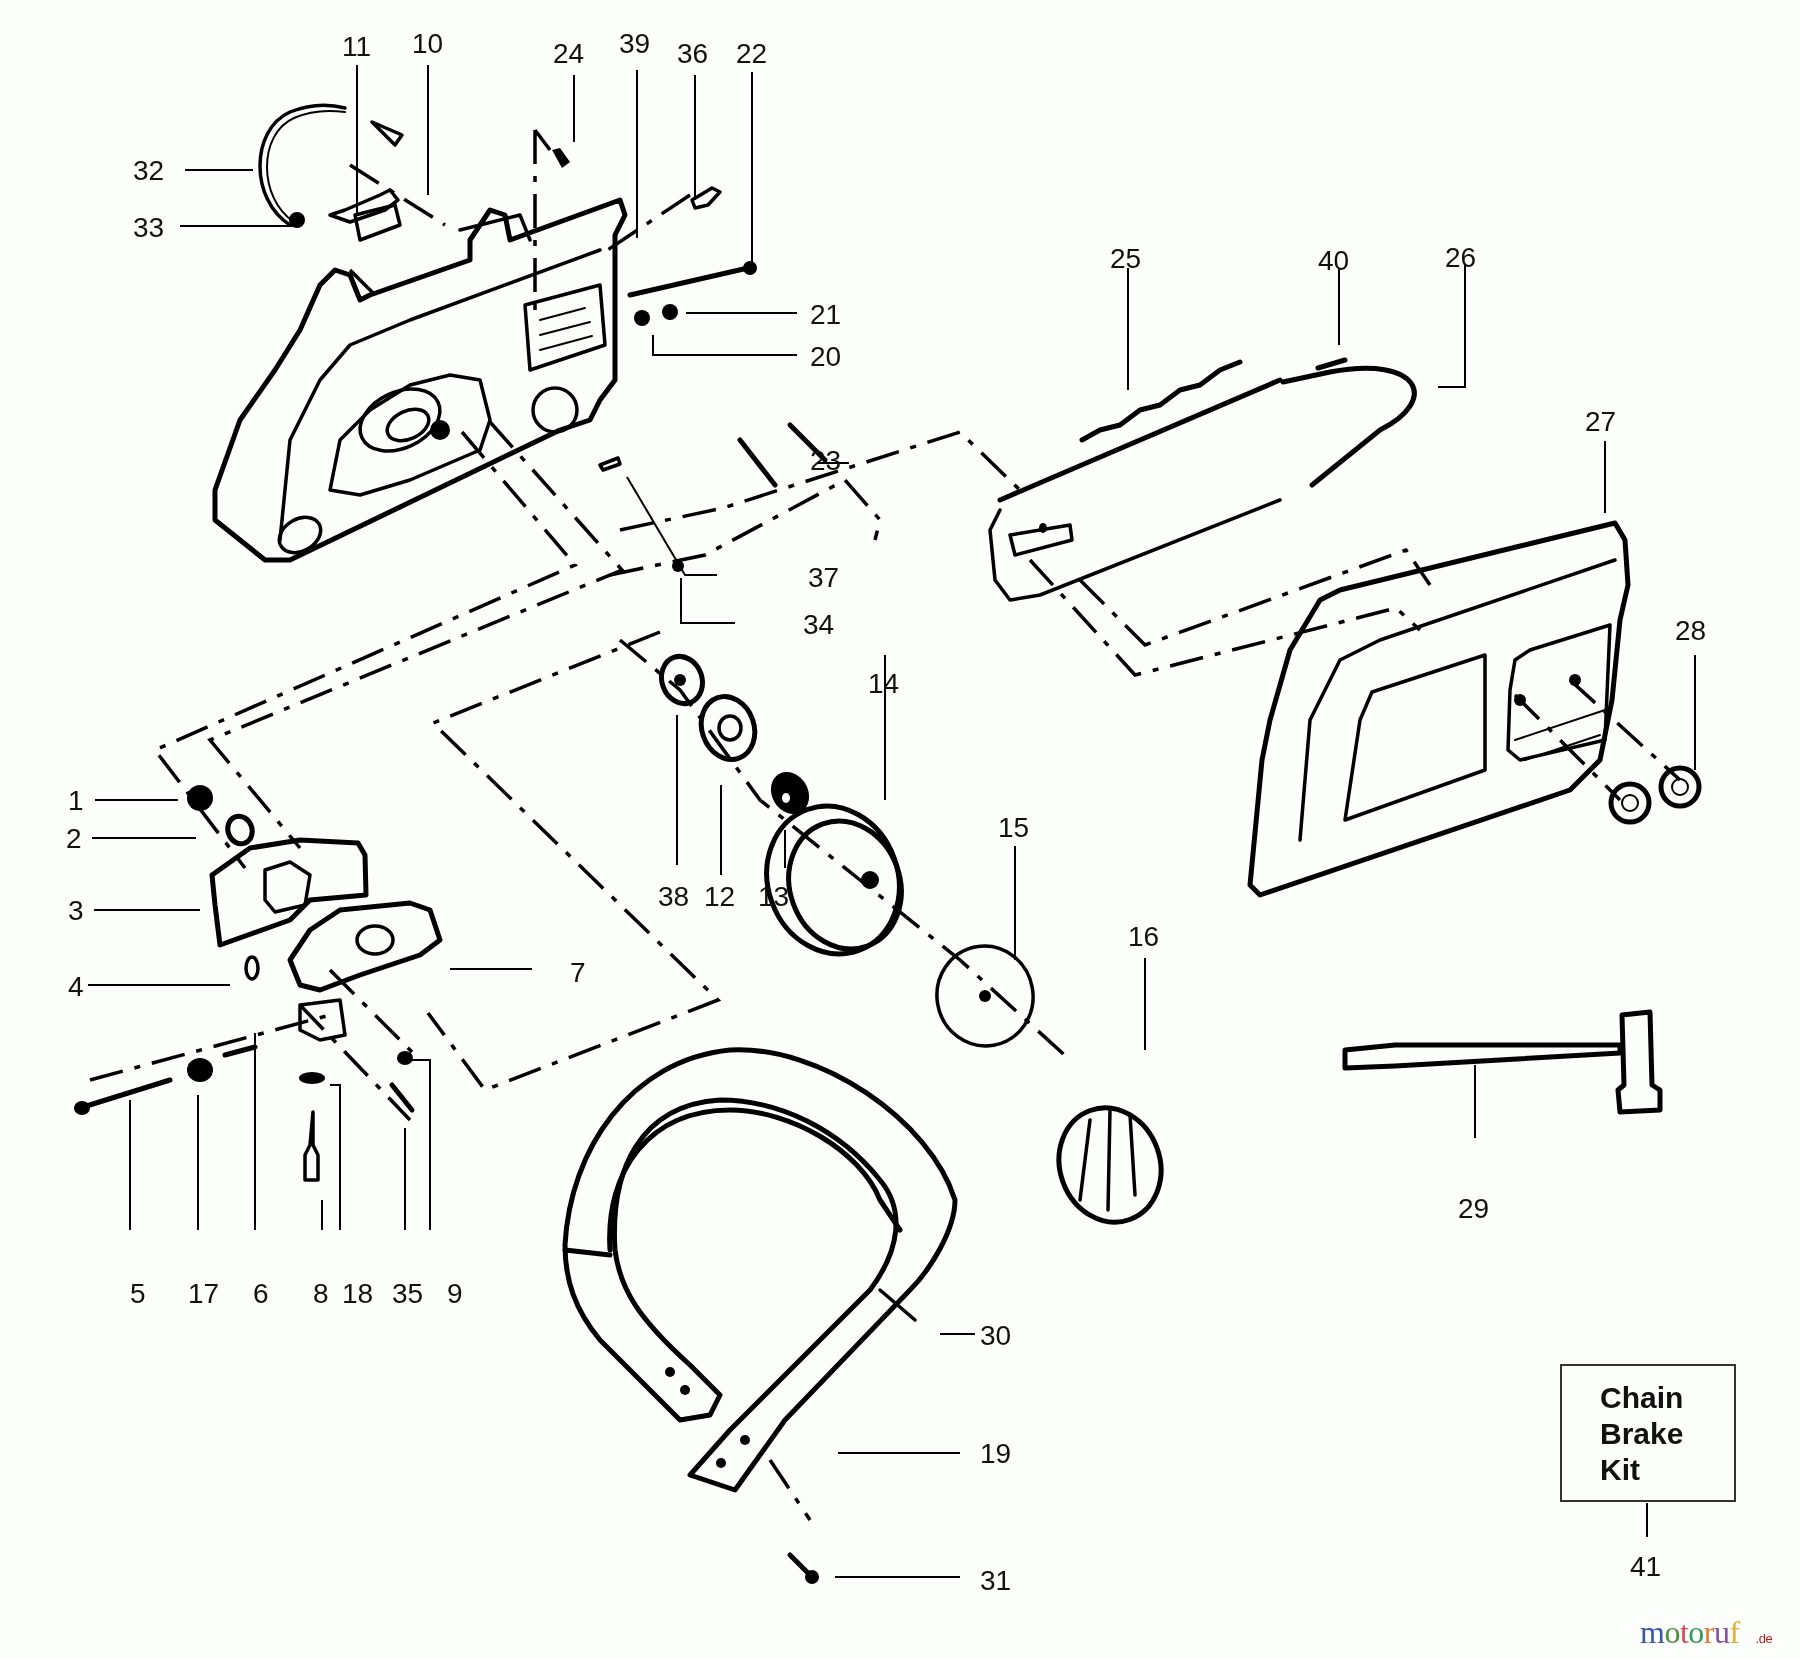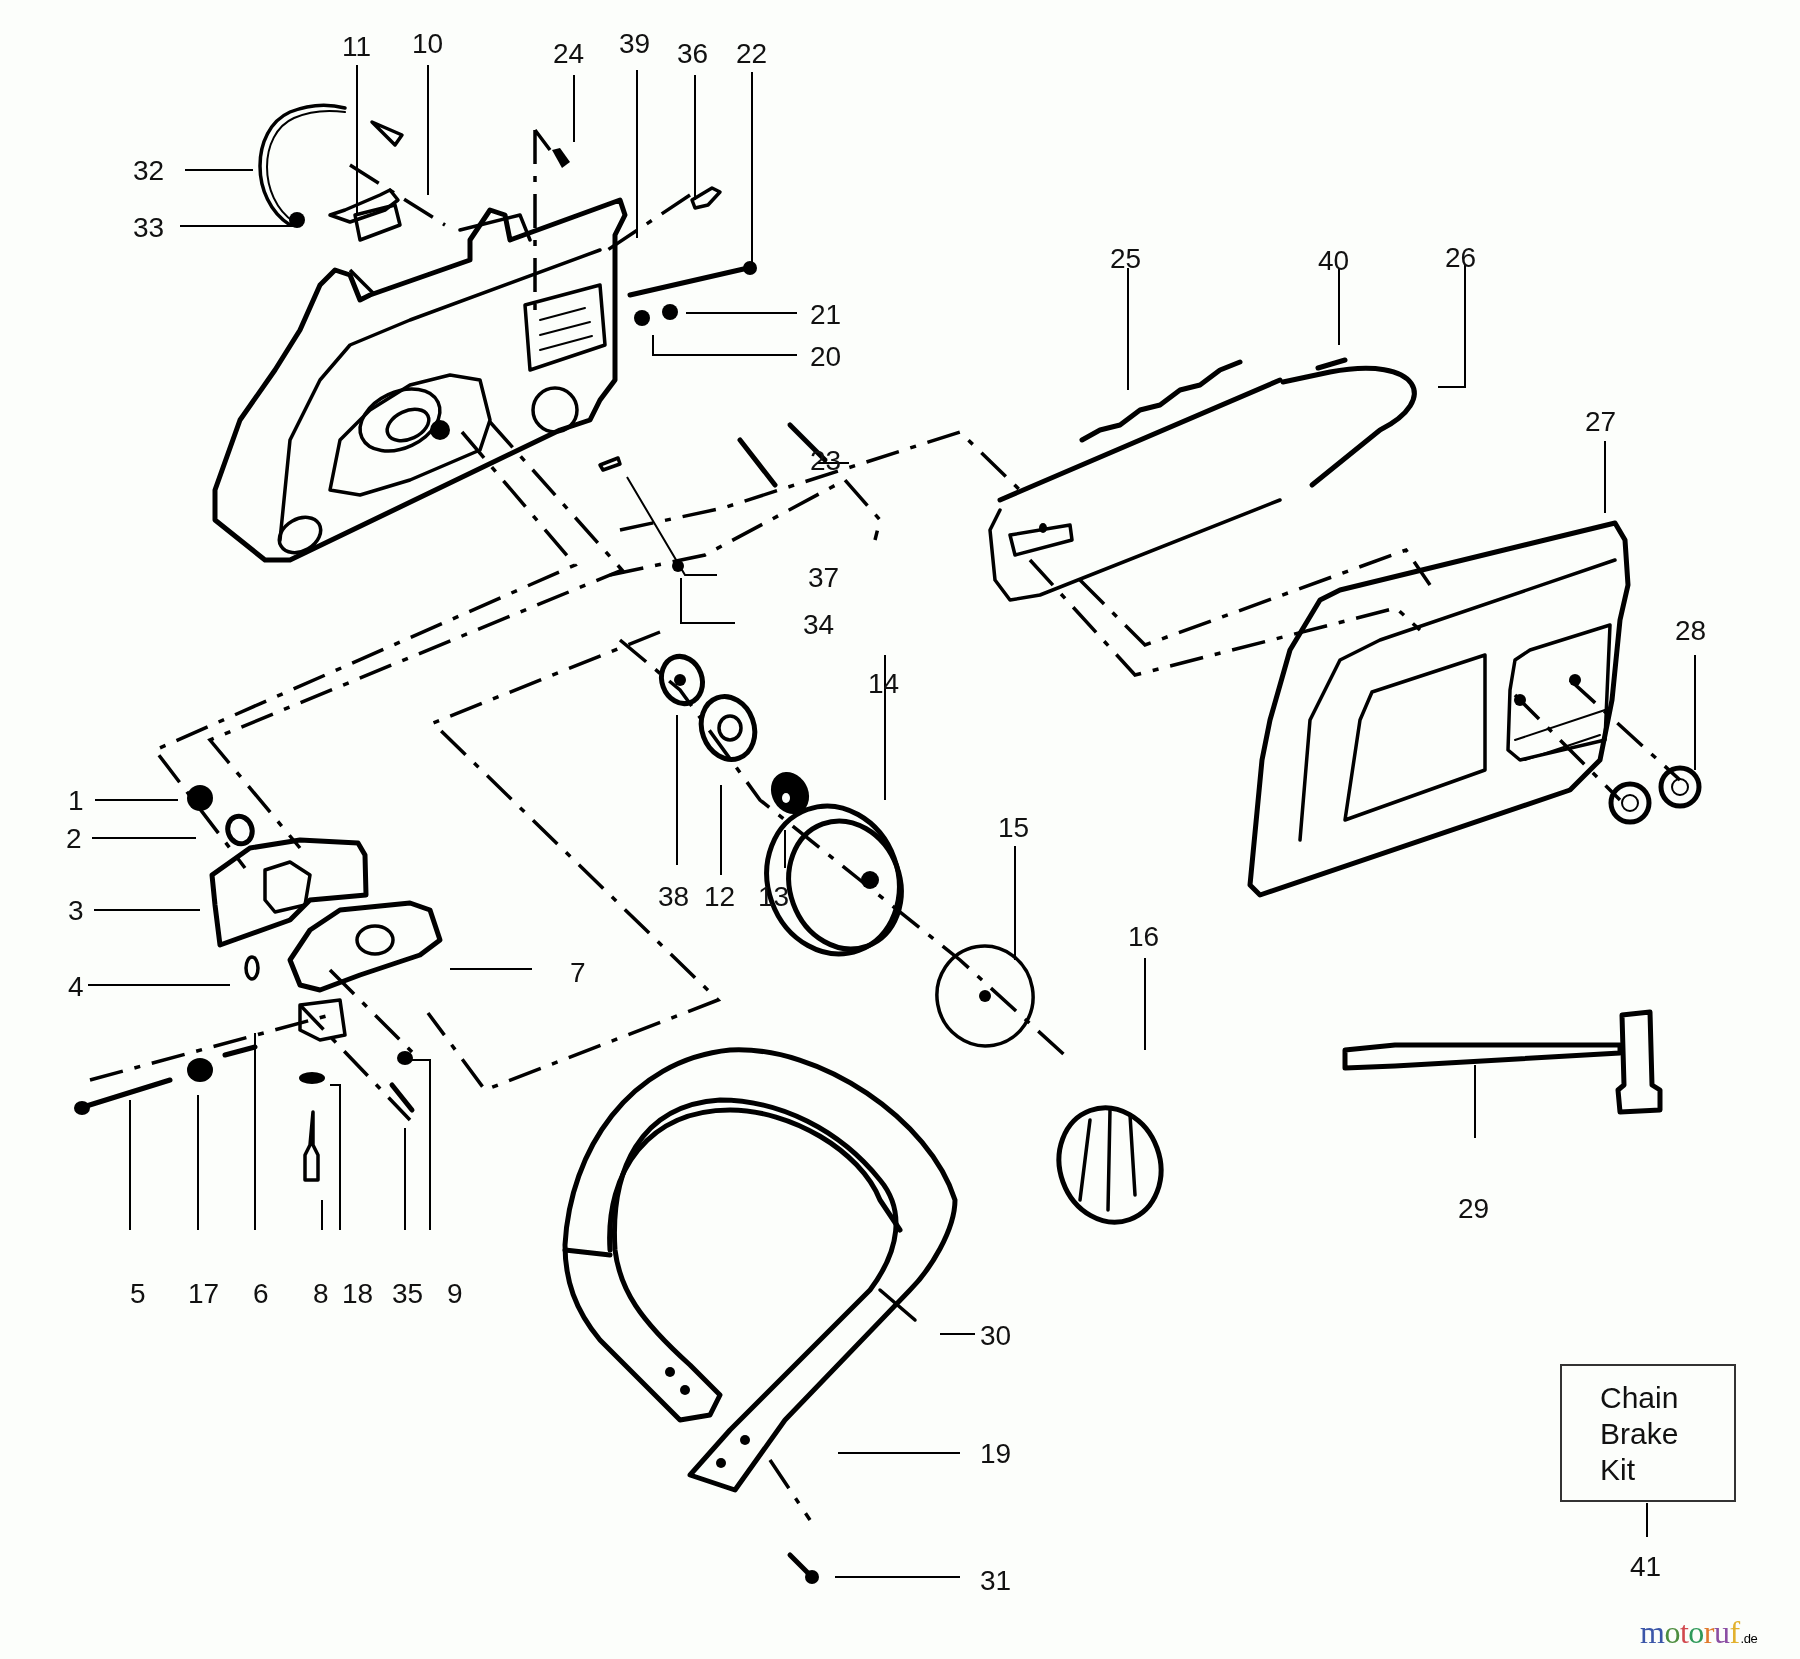--- a/index.html
+++ b/index.html
@@ -18,7 +18,7 @@
   #kit-box { position: absolute; left: 1560px; top: 1364px; width: 176px; height: 138px;
              border: 2px solid #333; box-sizing: border-box; background: transparent; }
   #kit-text { position: absolute; left: 38px; top: 14px; font-size: 30px; line-height: 36px; color: #111; }
-  #kit-text div { white-space: nowrap; }
+  #kit-text div { white-space: nowrap; font-weight: bold; }
   #logo { position: absolute; left: 1640px; top: 1614px; font-family: "Liberation Serif", "DejaVu Serif", serif;
           font-size: 32px; letter-spacing: -0.5px; }
   #logo .tld { font-family: "Liberation Sans", sans-serif; font-size: 13px; color: #000000; margin-left: 1px; }

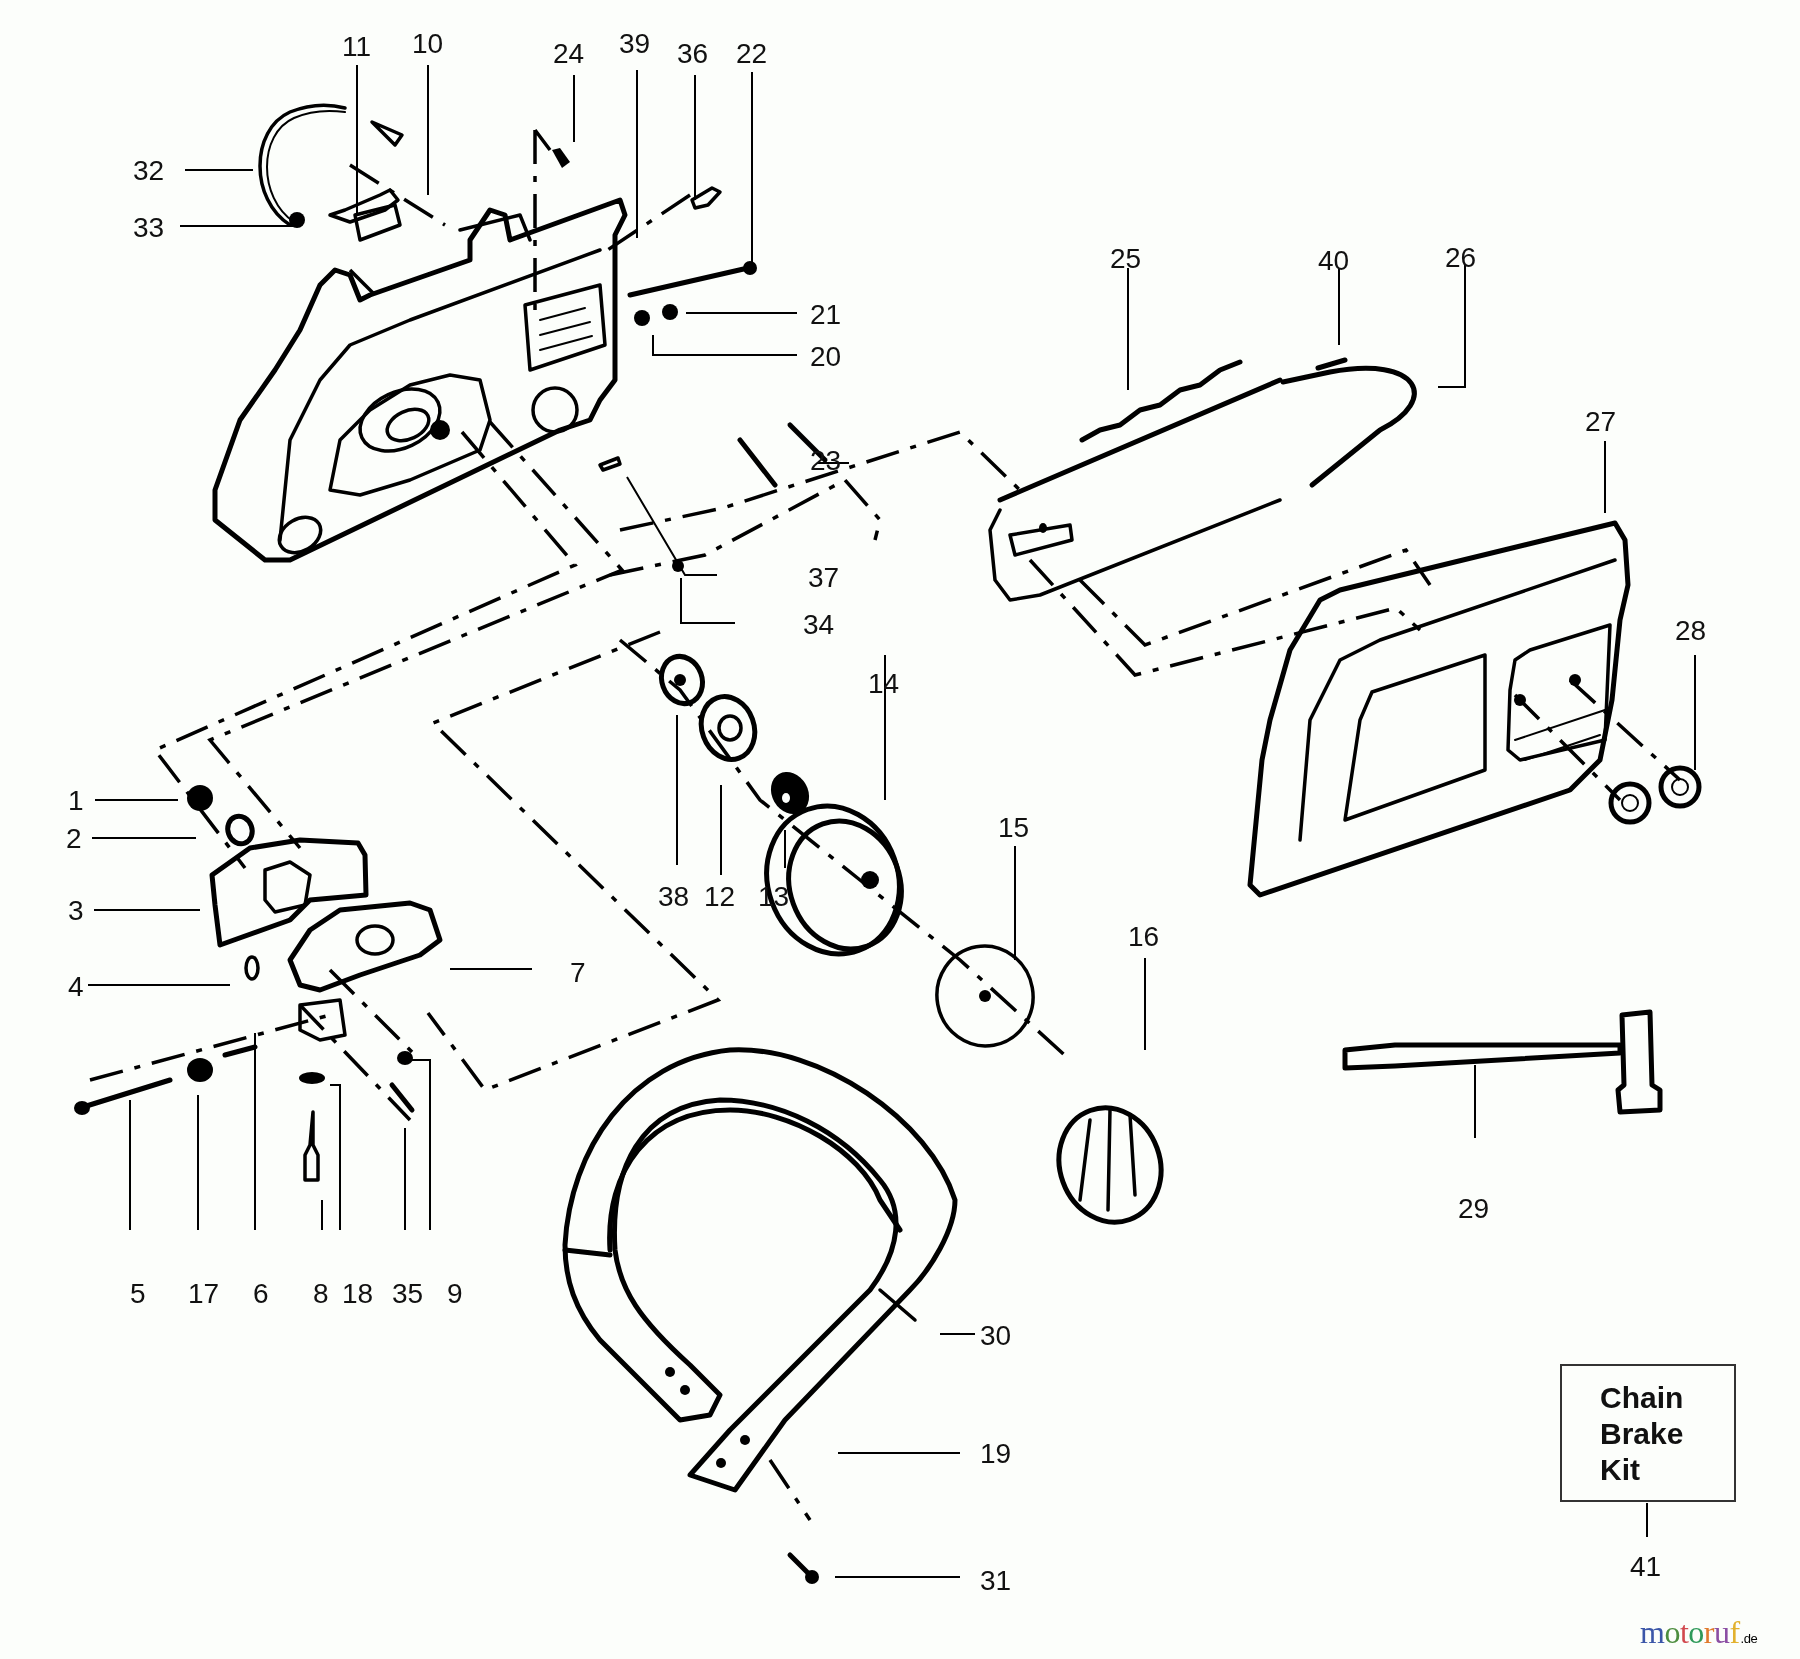--- a/index.html
+++ b/index.html
@@ -21,7 +21,7 @@
   #kit-text div { white-space: nowrap; font-weight: bold; }
   #logo { position: absolute; left: 1640px; top: 1614px; font-family: "Liberation Serif", "DejaVu Serif", serif;
           font-size: 32px; letter-spacing: -0.5px; }
-  #logo .tld { font-family: "Liberation Sans", sans-serif; font-size: 13px; color: #000000; margin-left: 1px; }
+  #logo .tld { font-family: "Liberation Sans", sans-serif; font-size: 13px; color: #b91c1c; margin-left: 16px; }
 </style>
 </head>
 <body>

